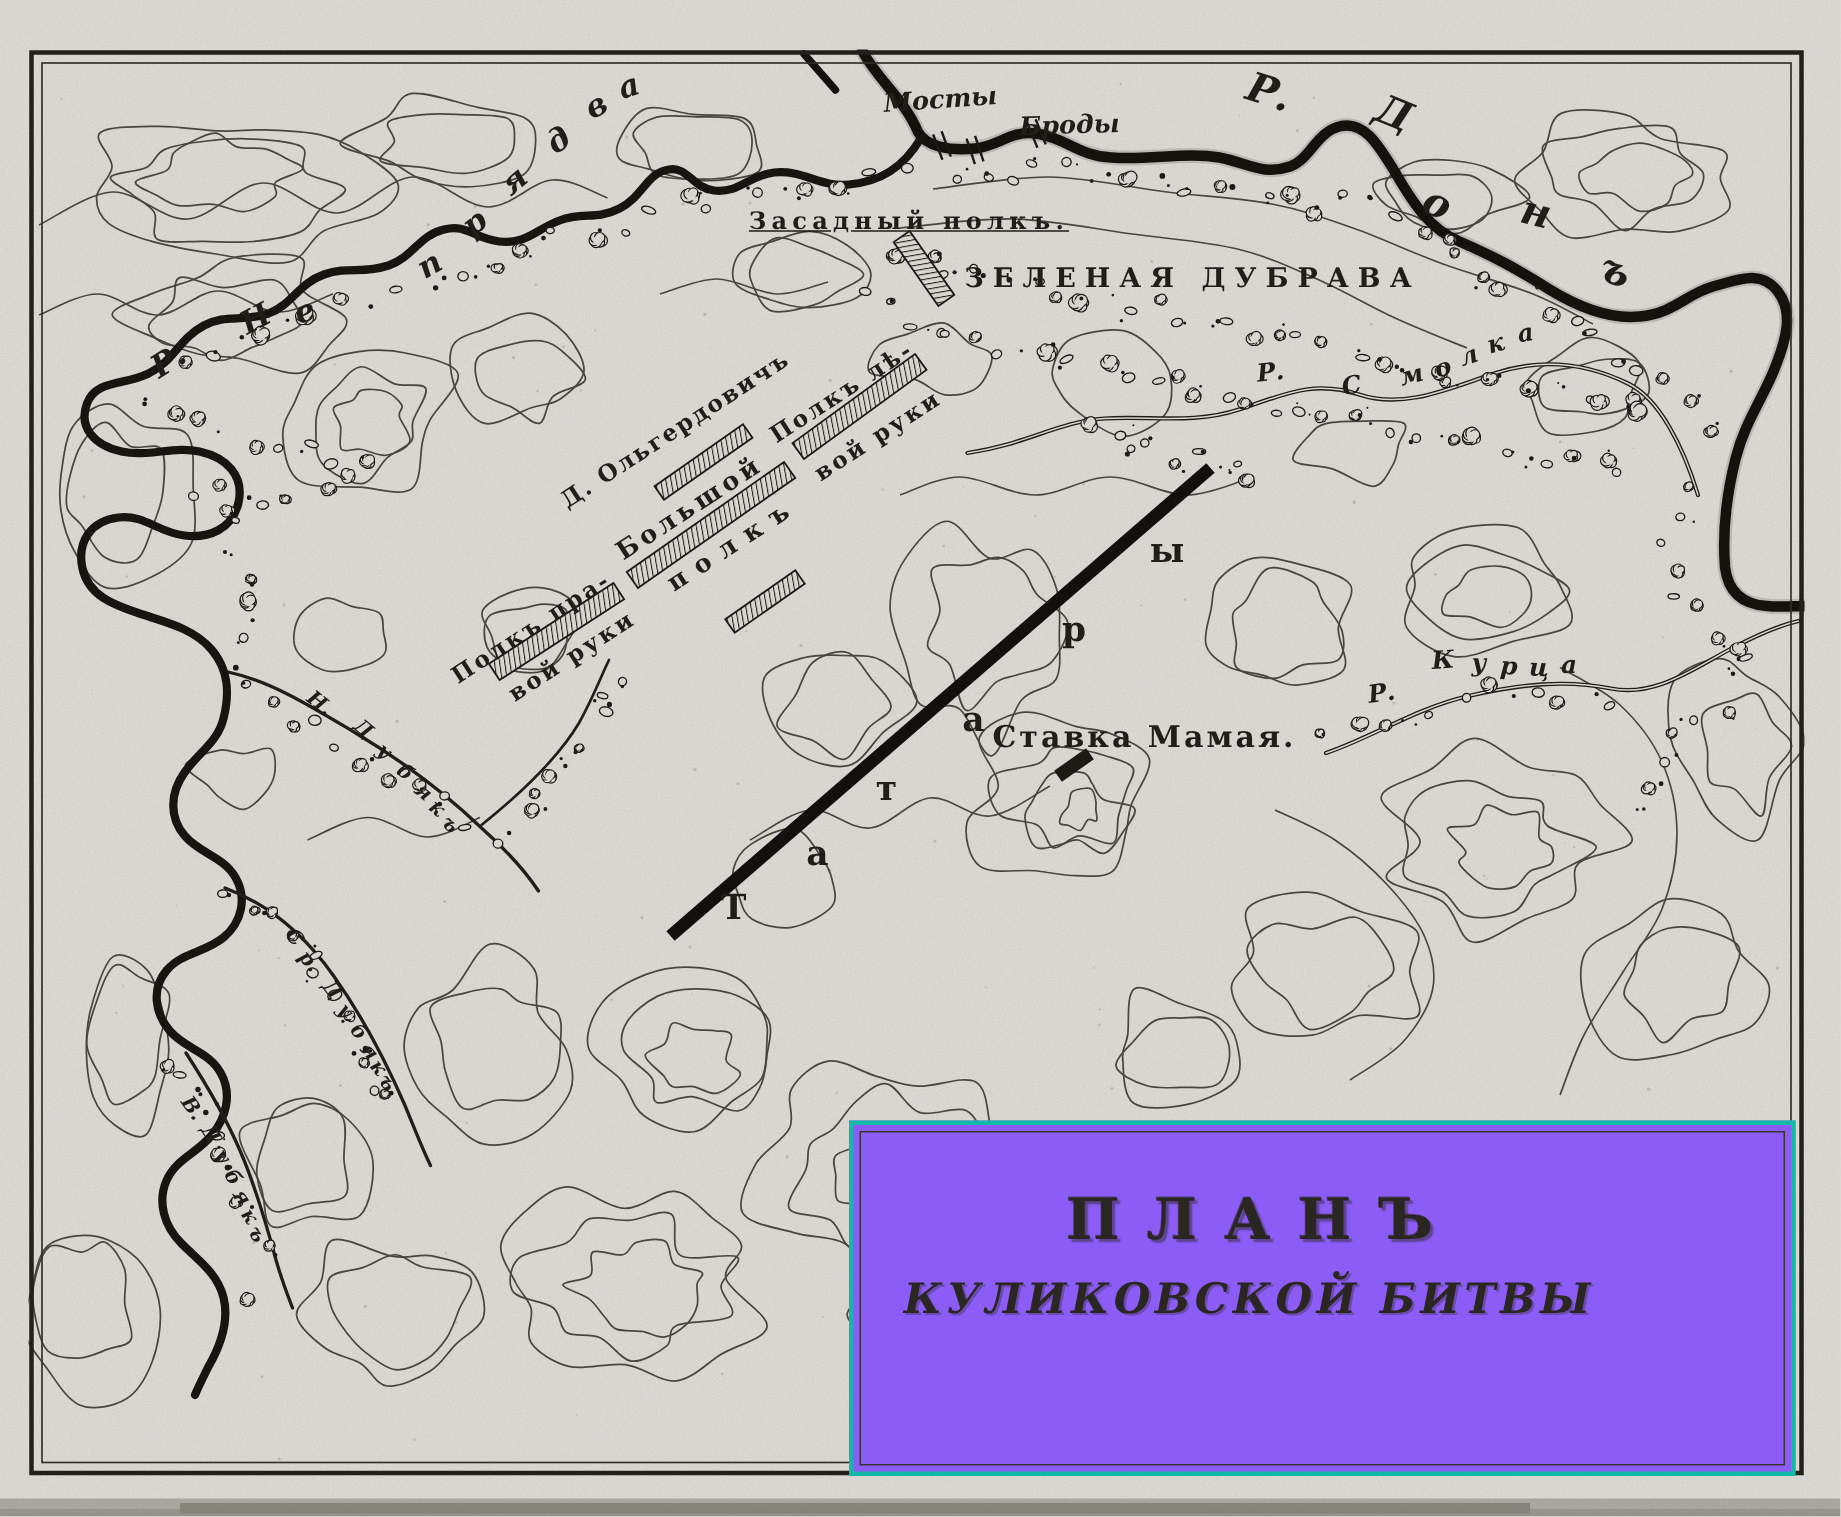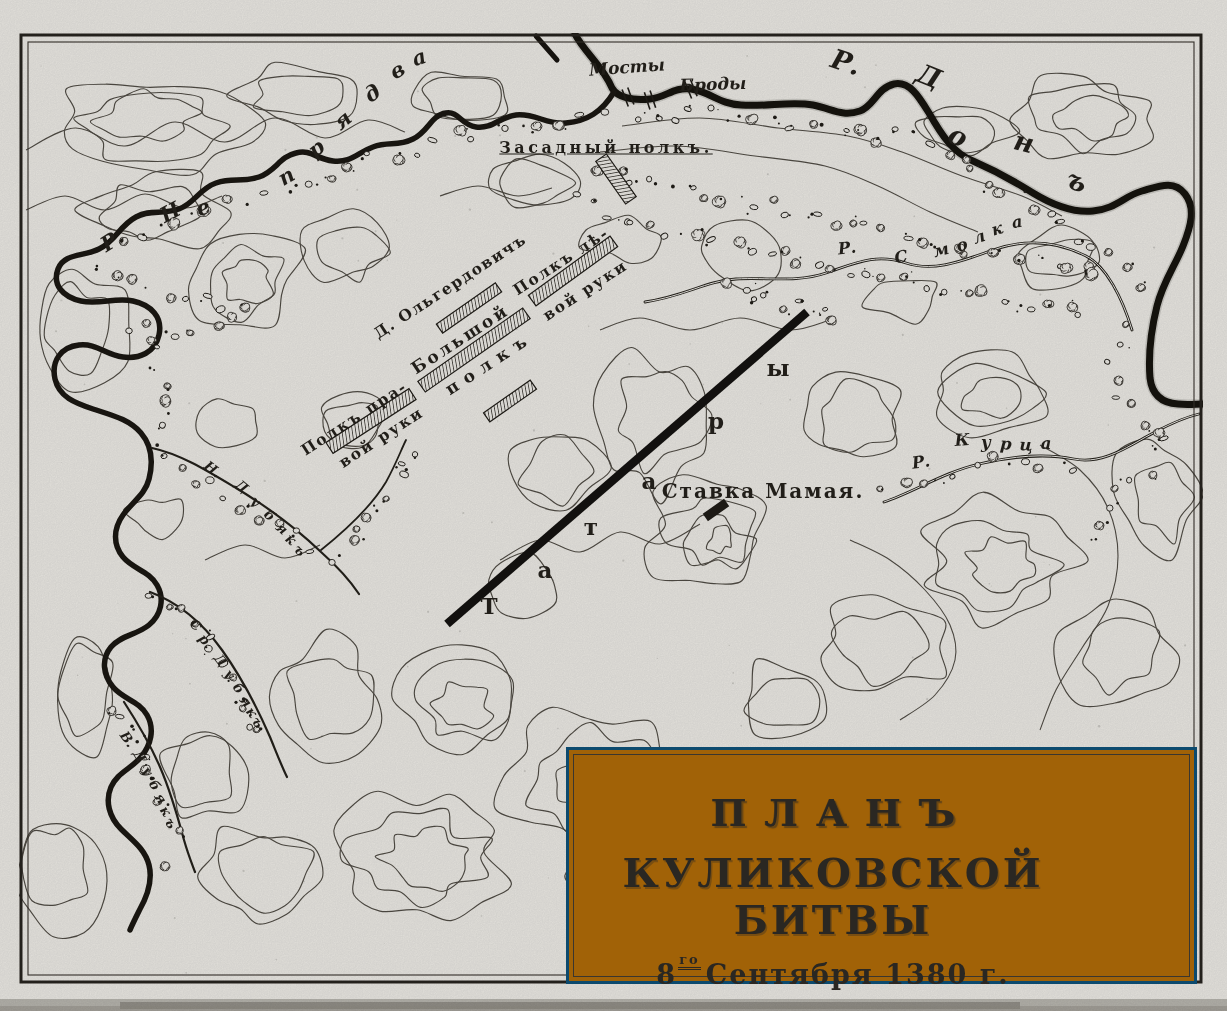--- a/index.html
+++ b/index.html
@@ -1377,6 +1377,7 @@
     <div class="lbl cv" style="left:627px;top:67px;font-size:17px;transform:translate(-50%,-50%) rotate(-4deg);">Мосты</div>
     <div class="lbl cv" style="left:713px;top:84px;font-size:17px;transform:translate(-50%,-50%) rotate(-2deg);">Броды</div>
     <div class="lbl cap" style="left:606px;top:147px;font-size:16px;letter-spacing:3.5px;transform:translate(-50%,-50%);text-decoration:underline;">Засадный полкъ.</div>
+    <div class="lbl cap" style="left:795px;top:186px;font-size:18px;letter-spacing:6px;transform:translate(-50%,-50%);">ЗЕЛЕНАЯ ДУБРАВА</div>
     <div class="lbl cap" style="left:450px;top:286px;font-size:15.5px;letter-spacing:1.5px;transform:translate(-50%,-50%) rotate(-33deg);">Д. Ольгердовичъ</div>
     <div class="lbl cap" style="left:460px;top:339px;font-size:17px;letter-spacing:3px;font-weight:700;transform:translate(-50%,-50%) rotate(-33deg);">Большой</div>
     <div class="lbl cap" style="left:489px;top:363px;font-size:17px;letter-spacing:8px;font-weight:700;transform:translate(-50%,-50%) rotate(-33deg);">полкъ</div>

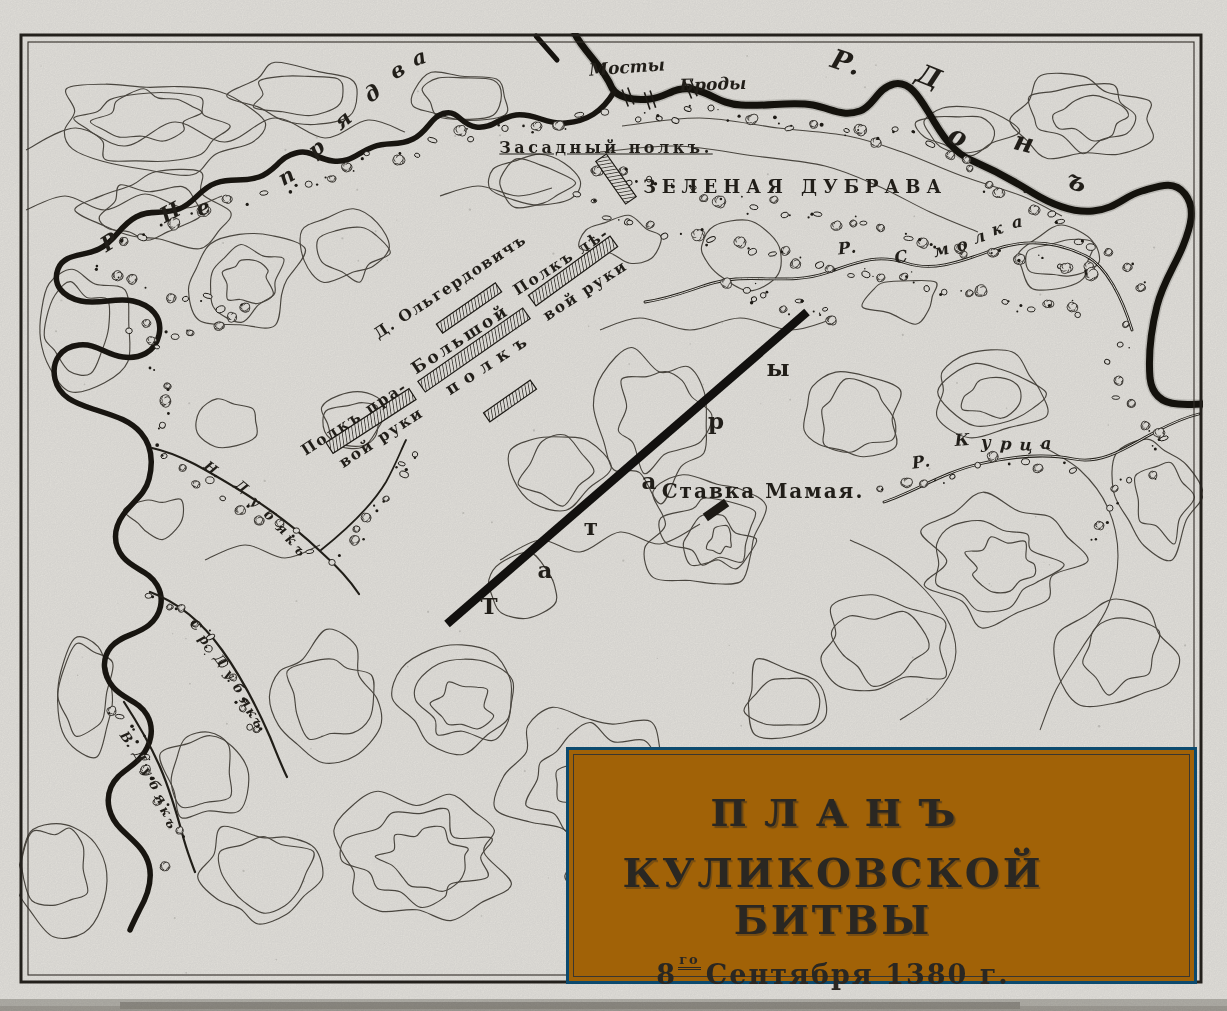--- a/index.html
+++ b/index.html
@@ -15,7 +15,7 @@
   .cap{font-weight:600;}
   
   .cartouche{position:absolute;left:566px;top:747px;width:631px;height:237px;
-      background:#a16207;border:3px solid #0c4a6e;box-sizing:border-box;z-index:3;}
+      background:#8b5cf6;border:3px solid #14b8a6;box-sizing:border-box;z-index:3;}
   .cartouche .innerline{position:absolute;inset:4px;border:1.2px solid #3a362f;}
   .cartouche .tblock{position:absolute;left:14px;top:40px;width:500px;text-align:center;color:#2a2722;}
   .t1{font-size:38px;font-weight:700;letter-spacing:18px;padding-left:18px;

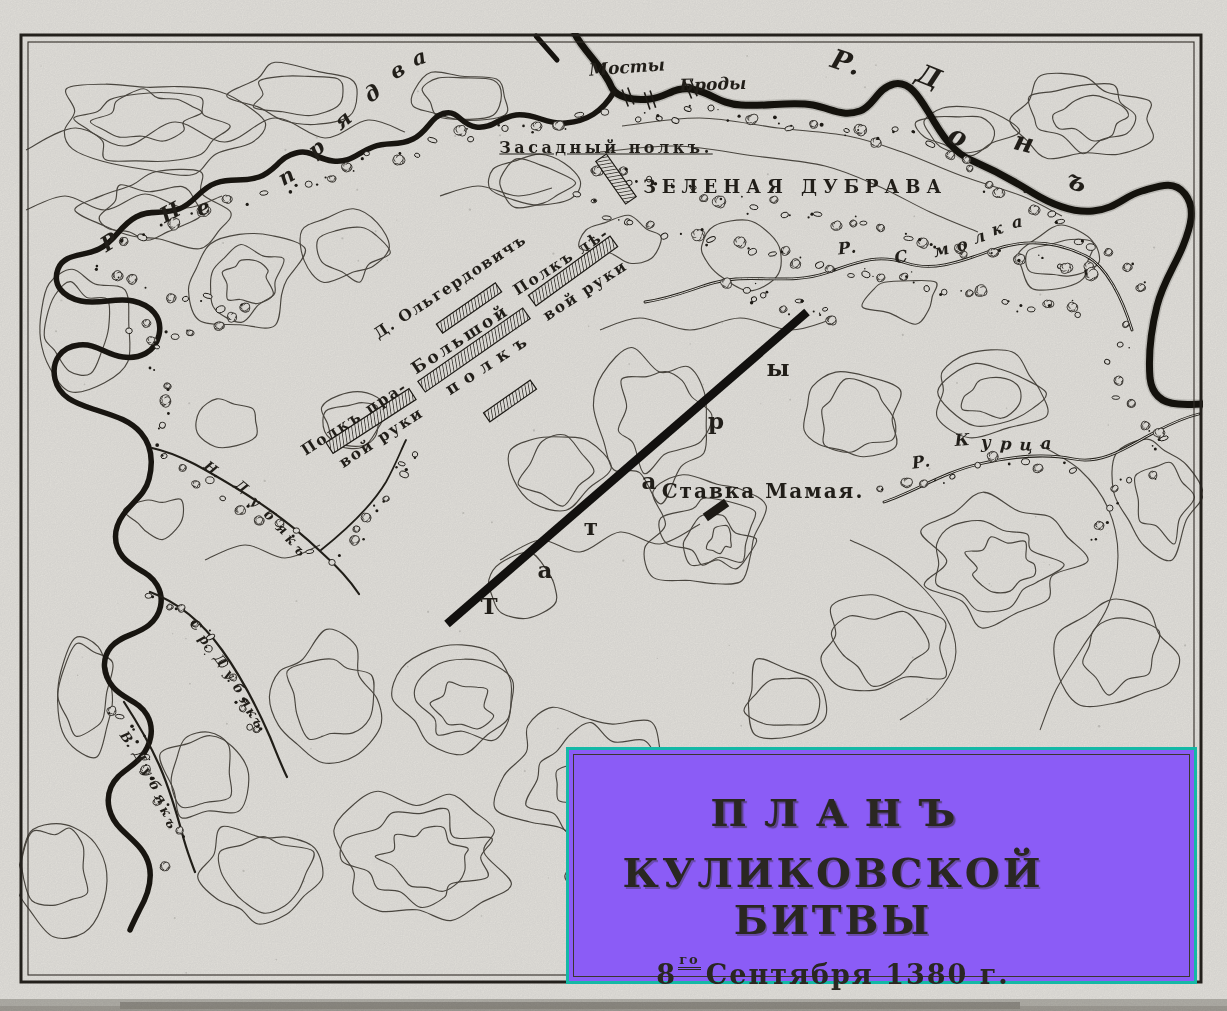--- a/index.html
+++ b/index.html
@@ -20,8 +20,8 @@
   .cartouche .tblock{position:absolute;left:14px;top:40px;width:500px;text-align:center;color:#2a2722;}
   .t1{font-size:38px;font-weight:700;letter-spacing:18px;padding-left:18px;
       text-shadow:2px 2px 1px rgba(45,42,36,.5), -0.5px -0.5px 0 rgba(45,42,36,.6);}
-  .t2{font-size:40px;font-weight:700;letter-spacing:3px;margin-top:14px;
-      text-shadow:1.5px 1.5px 0 rgba(45,42,36,.35);}
+  .t2{font-size:28px;font-weight:700;letter-spacing:3px;margin-top:14px;
+      text-shadow:1.5px 1.5px 0 rgba(45,42,36,.35);font-style:italic;}
   .t3{font-size:27px;font-weight:600;letter-spacing:2px;margin-top:16px;}
   .t3 .ord{display:inline-block;font-size:13px;transform:translateY(-10px);
       border-bottom:3px double #2a2722;padding:0 1px;margin:0 5px 0 1px;}

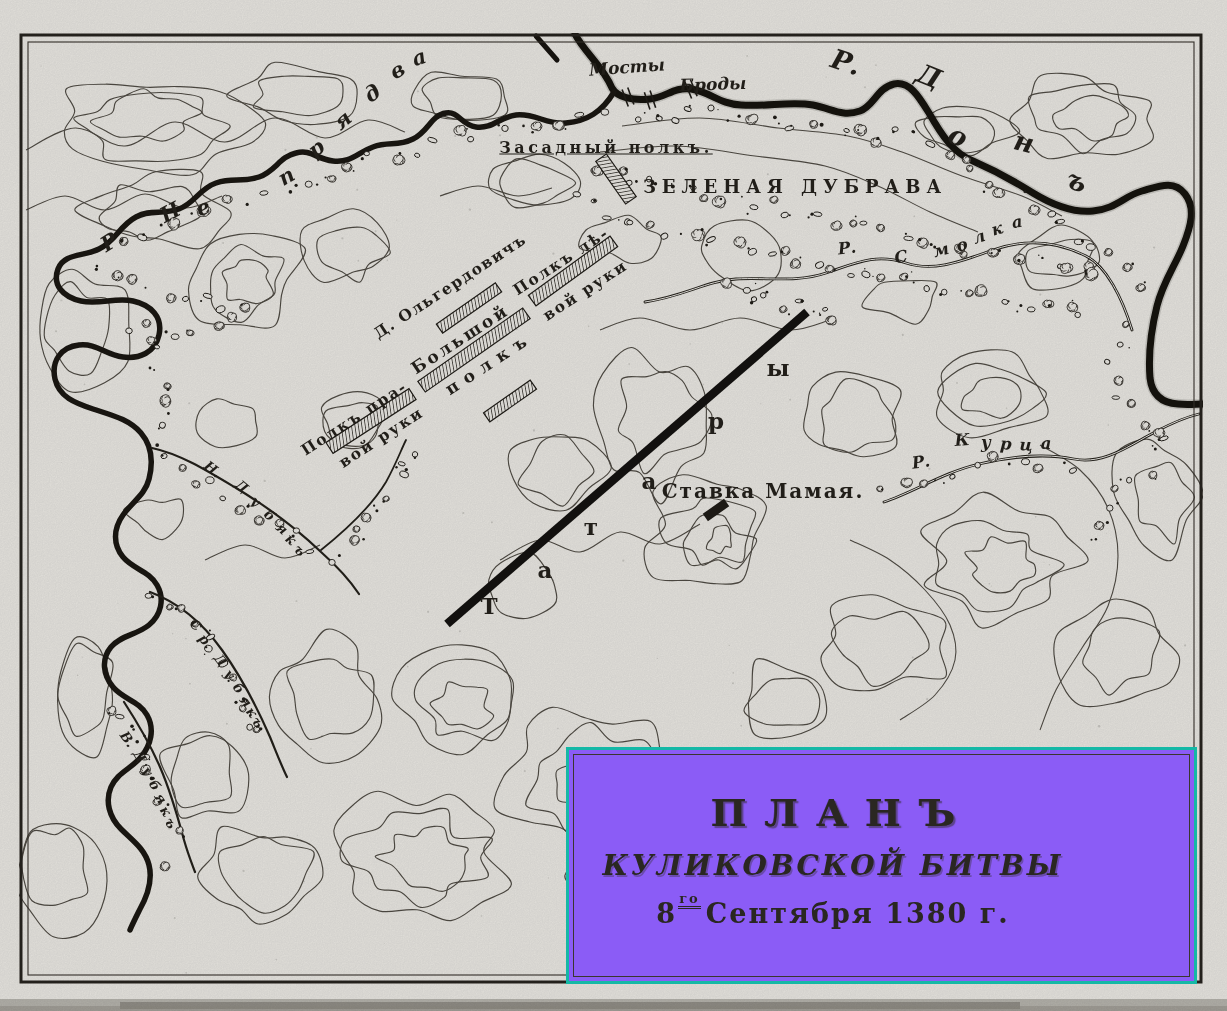--- a/index.html
+++ b/index.html
@@ -1465,7 +1465,6 @@
     <div class="tblock">
       <div class="t1">ПЛАНЪ</div>
       <div class="t2">КУЛИКОВСКОЙ БИТВЫ</div>
-      <div class="t3"><span>8</span><sup class="ord">го</sup><span>Сентября 1380 г.</span></div>
     </div>
   </div>
 

